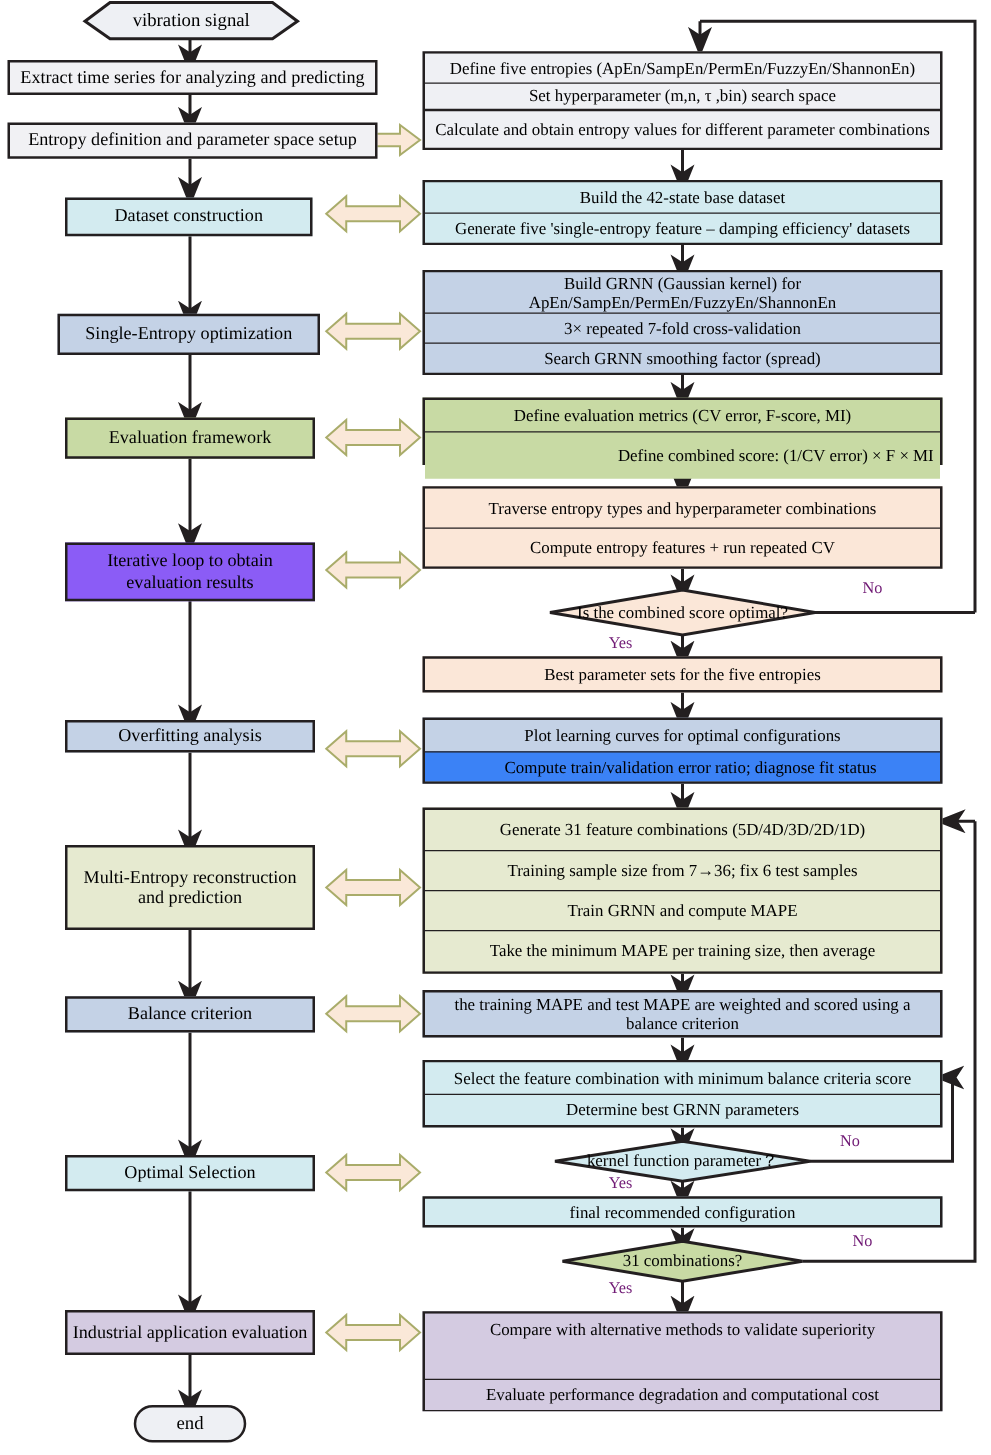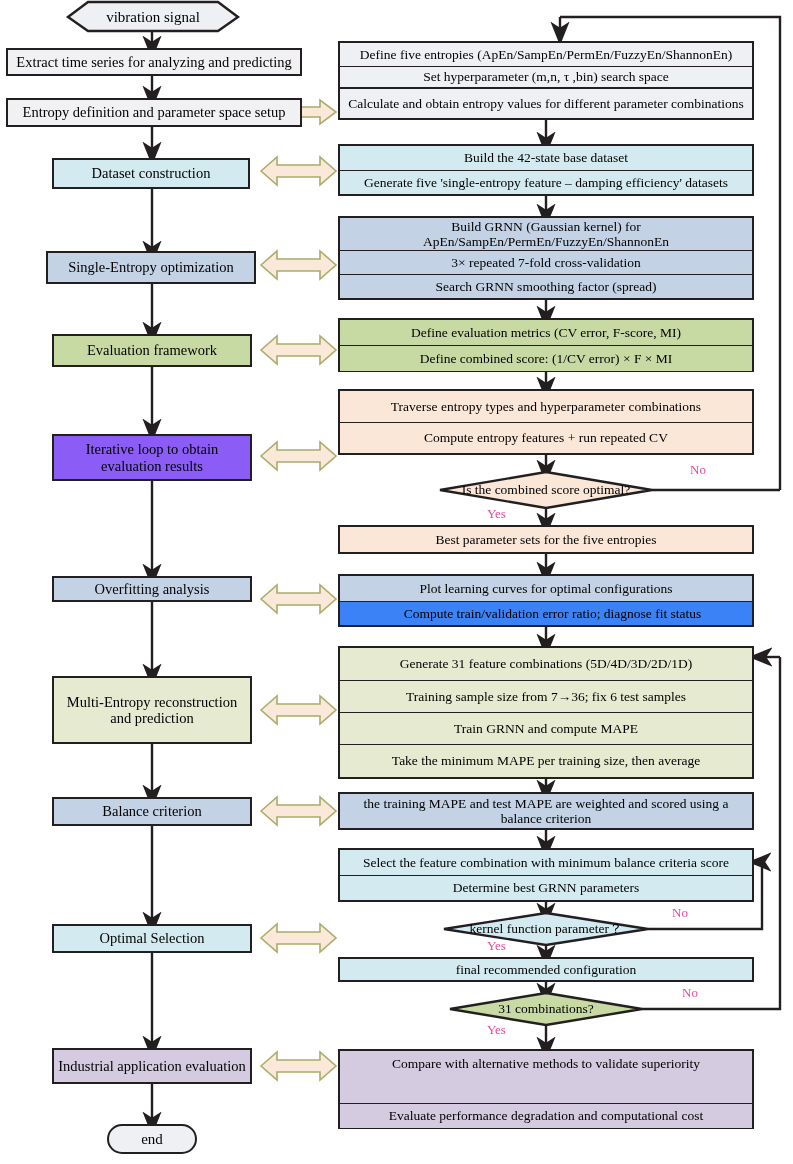--- a/index.html
+++ b/index.html
@@ -197,7 +197,7 @@
   <div class="sub f13" style="left:340px;top:320px;width:412px;height:25px;background:#c8daa4;border-width:0;">
     <span>Define evaluation metrics (CV error, F-score, MI)</span>
   </div>
-  <div class="sub f13" style="left:340px;top:345px;width:412px;height:26px;background:#c8daa4;border-width:1px 0 0 0;">
+  <div class="sub f13" style="left:340px;top:345px;width:412px;height:38px;background:#c8daa4;border-width:1px 0 0 0;justify-content:flex-end;">
     <span>Define combined score: (1/CV error) × F × MI</span>
   </div>
 

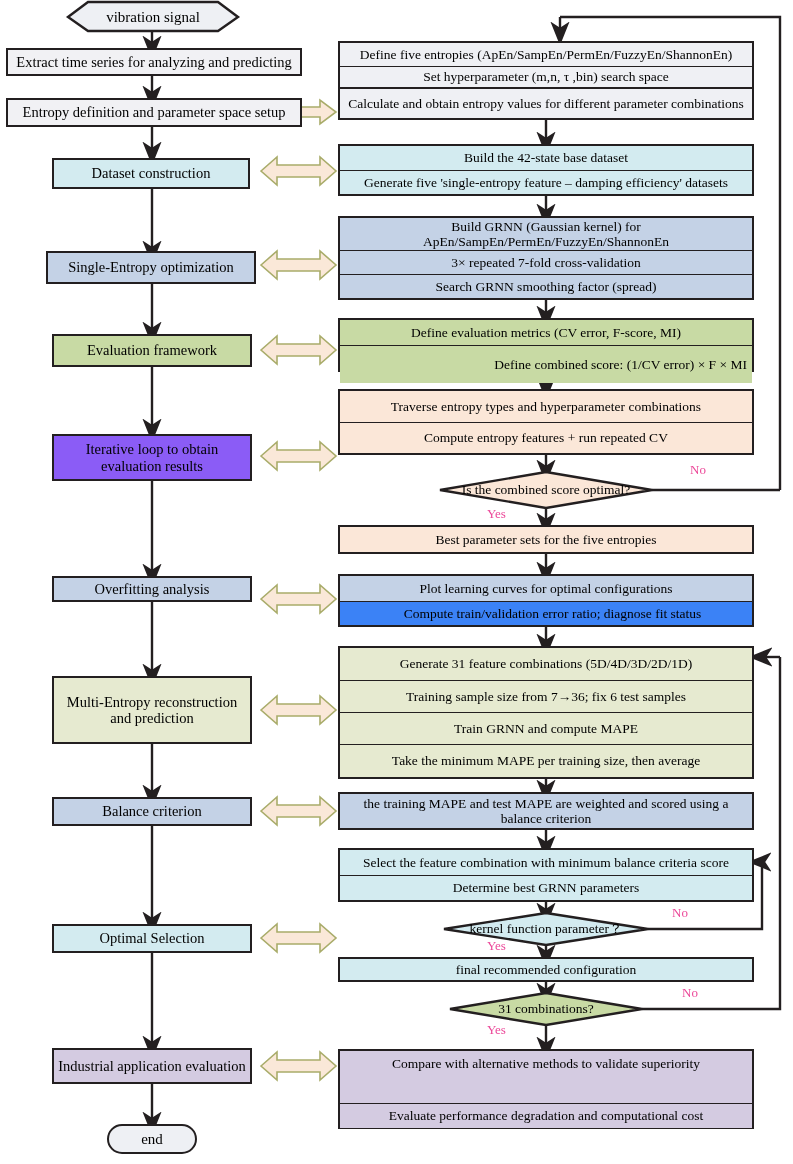--- a/index.html
+++ b/index.html
@@ -14,7 +14,7 @@
   .term{position:absolute;box-sizing:border-box;border:2px solid #231f20;display:flex;
         align-items:center;justify-content:center;text-align:center;}
   .hexwrap{position:absolute;}
-  .lbl{position:absolute;font-size:13px;color:#ec4899;white-space:nowrap;}
+  .lbl{position:absolute;font-size:13px;color:#701a75;white-space:nowrap;}
   svg.ov{position:absolute;left:0;top:0;width:793px;height:1164px;pointer-events:none;}
   .f13{font-size:13.5px;}
   .f14{font-size:14.5px;}

